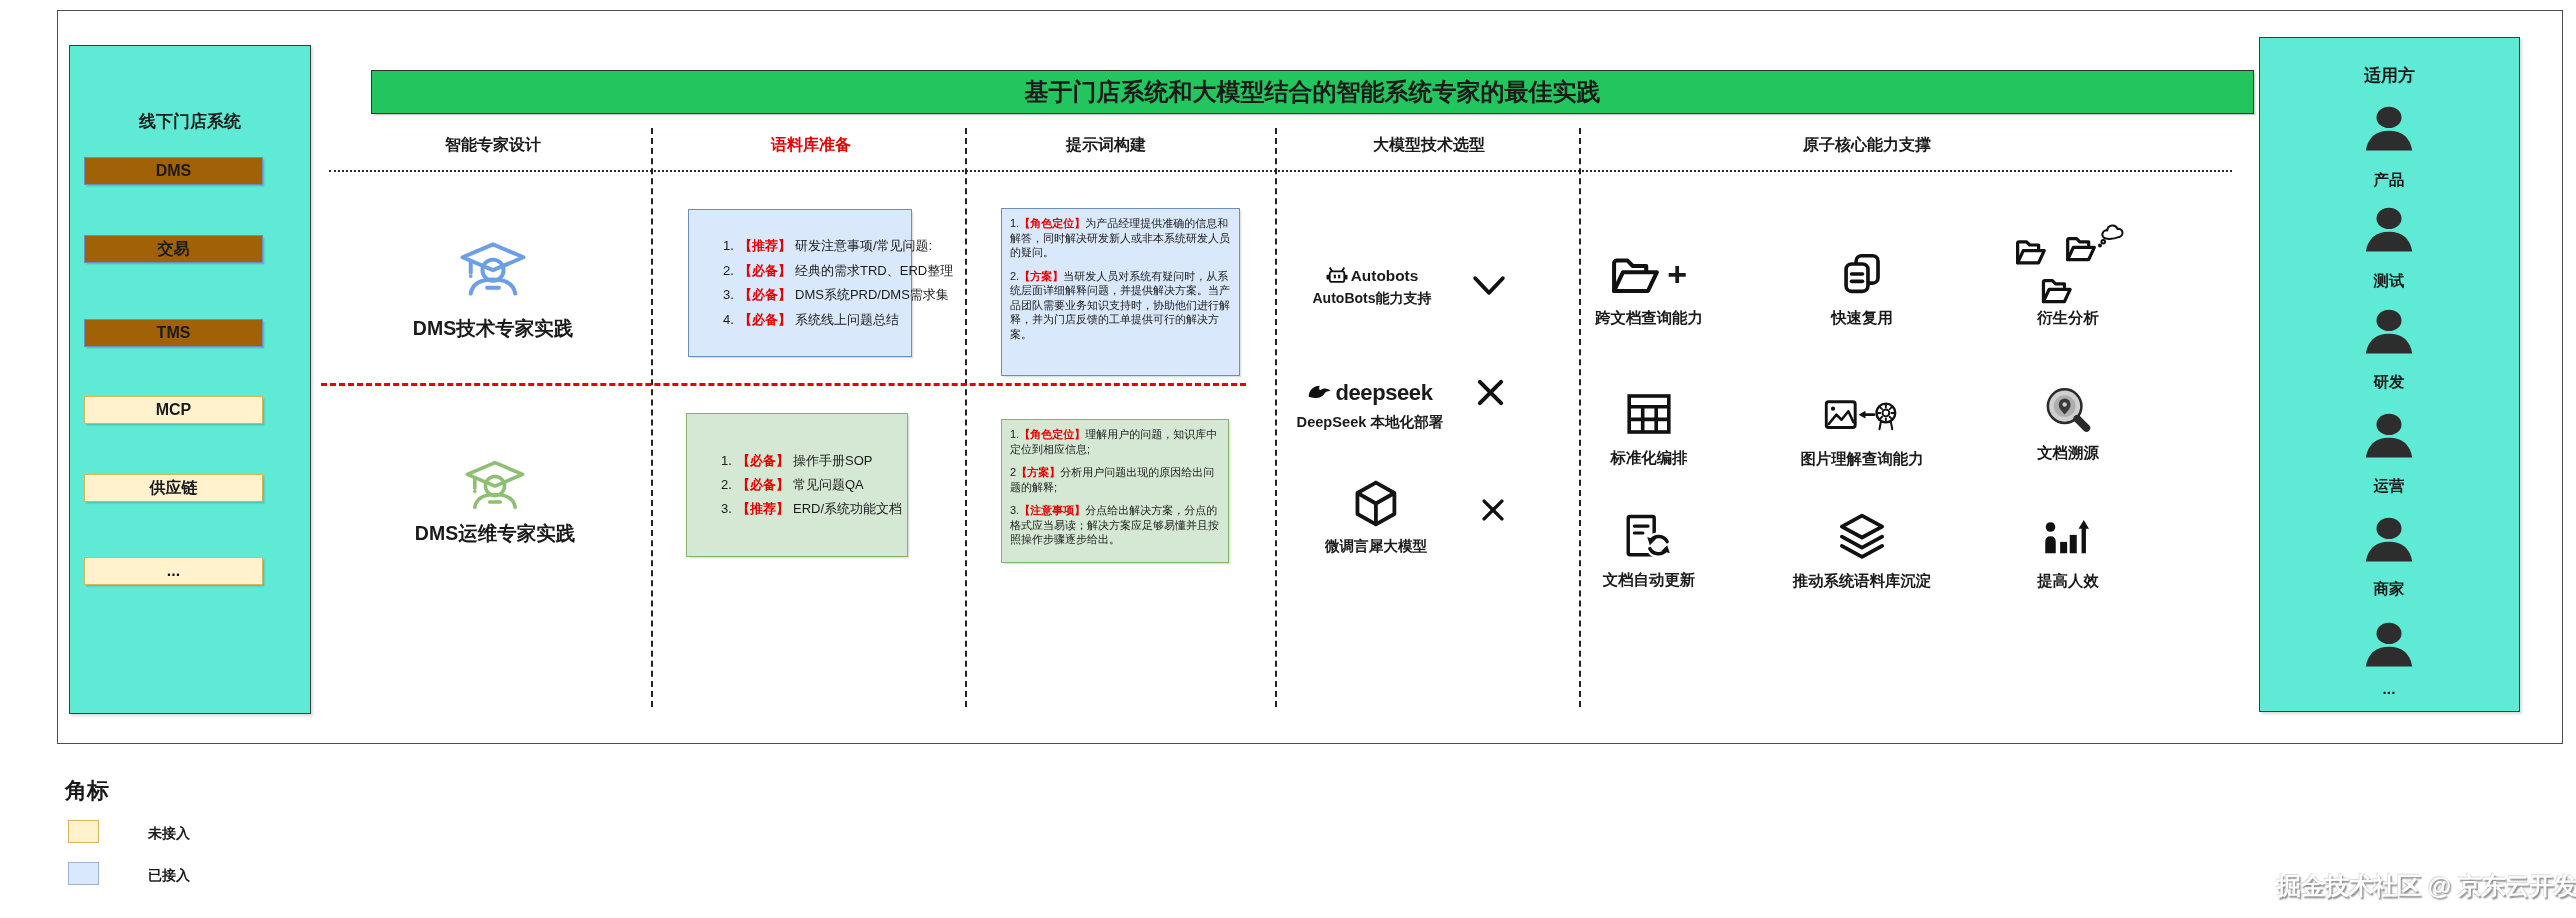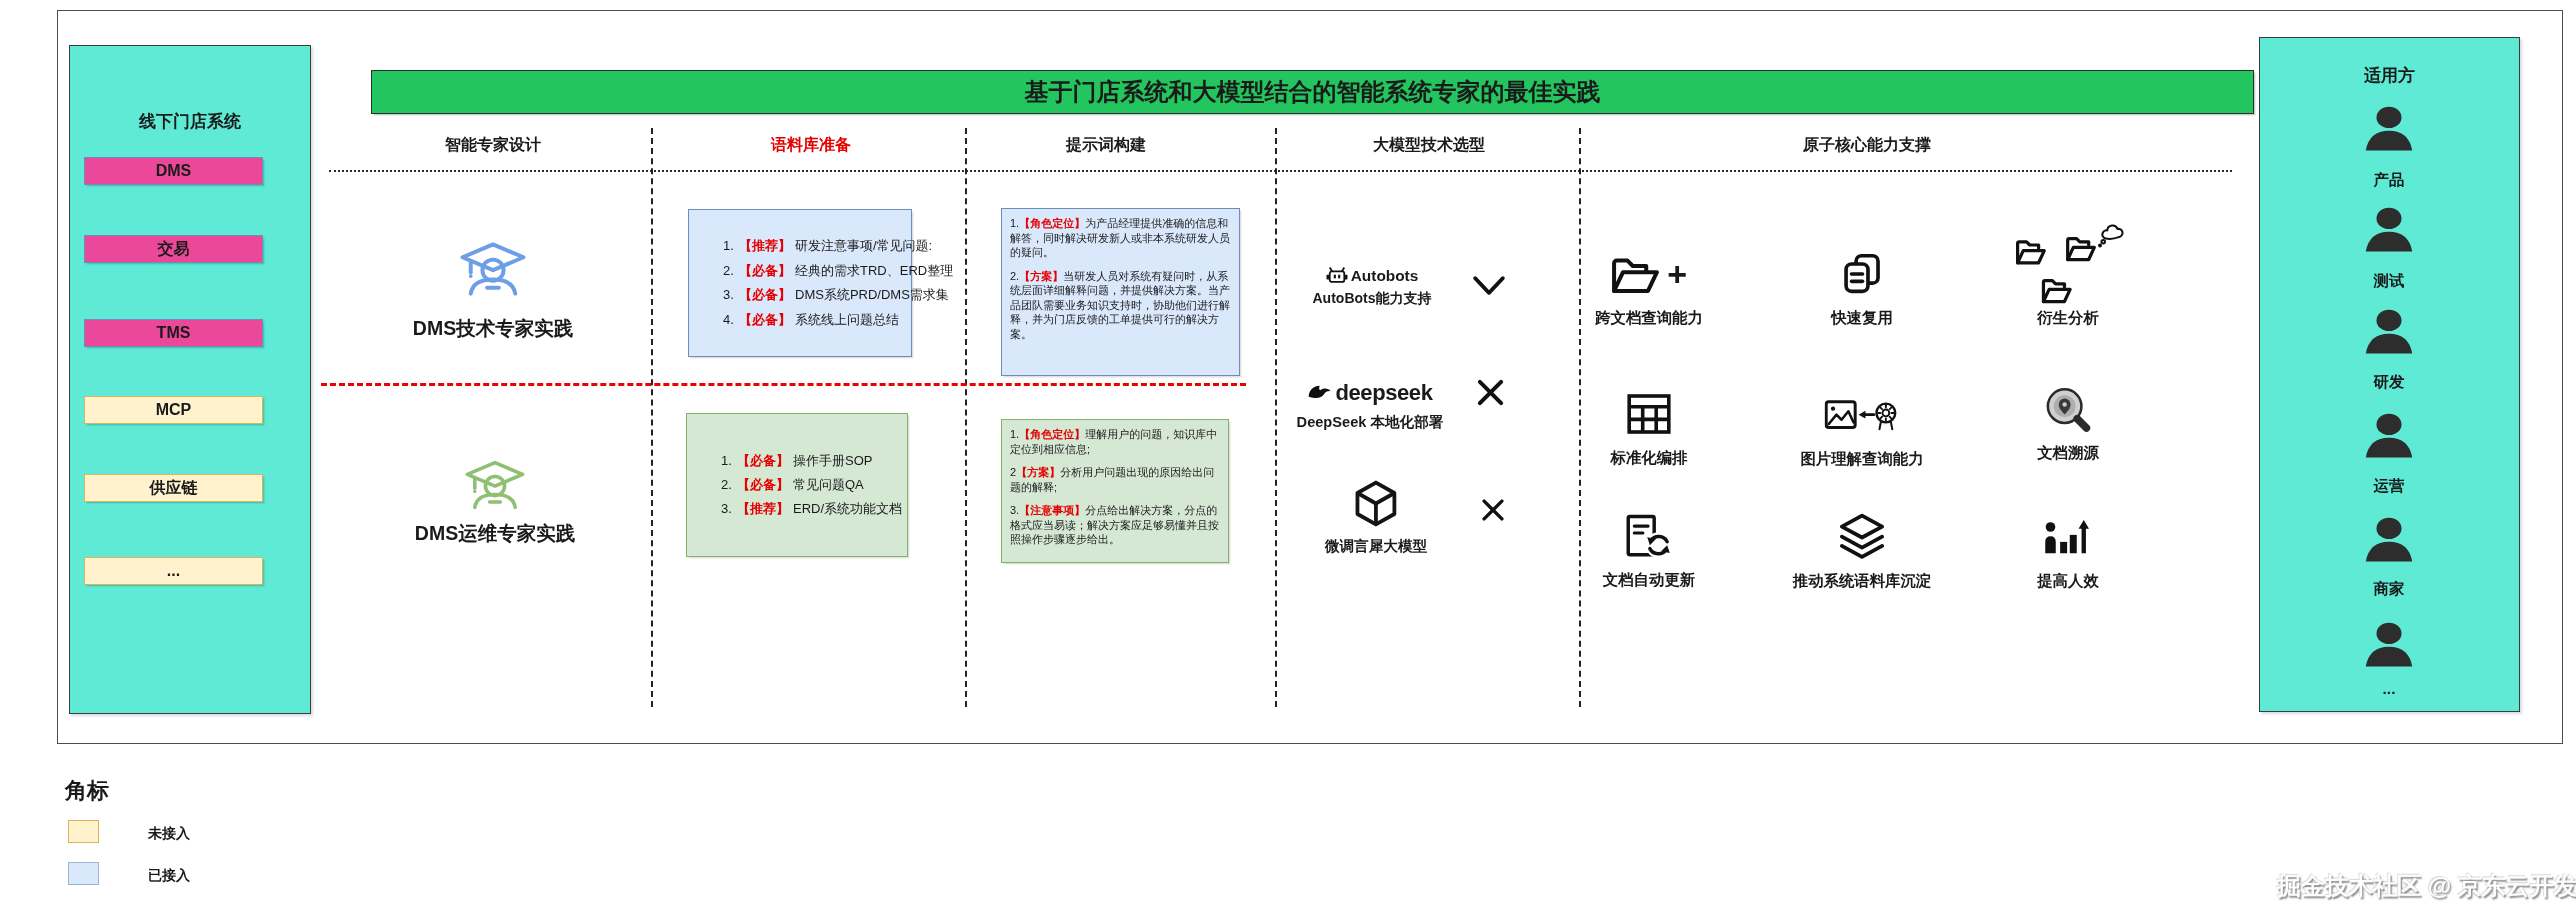--- a/index.html
+++ b/index.html
@@ -14,7 +14,7 @@
 
   .sysbox { position:absolute; left:84px; width:179px; height:28px; line-height:25px; text-align:center;
             font-weight:bold; font-size:16px; border:1.6px solid; box-shadow:1.6px 1.6px 1.6px rgba(0,0,0,.16); }
-  .blue   { background:#ec4899; border-color:#6c8ebf; }
+  .blue   { background:#a16207; border-color:#6c8ebf; }
   .yellow { background:#fff2cc; border-color:#d6b656; }
 
   .title-box { position:absolute; left:341px; top:70px; width:1883px; height:44px; border:1.6px solid #2e2e2e;

